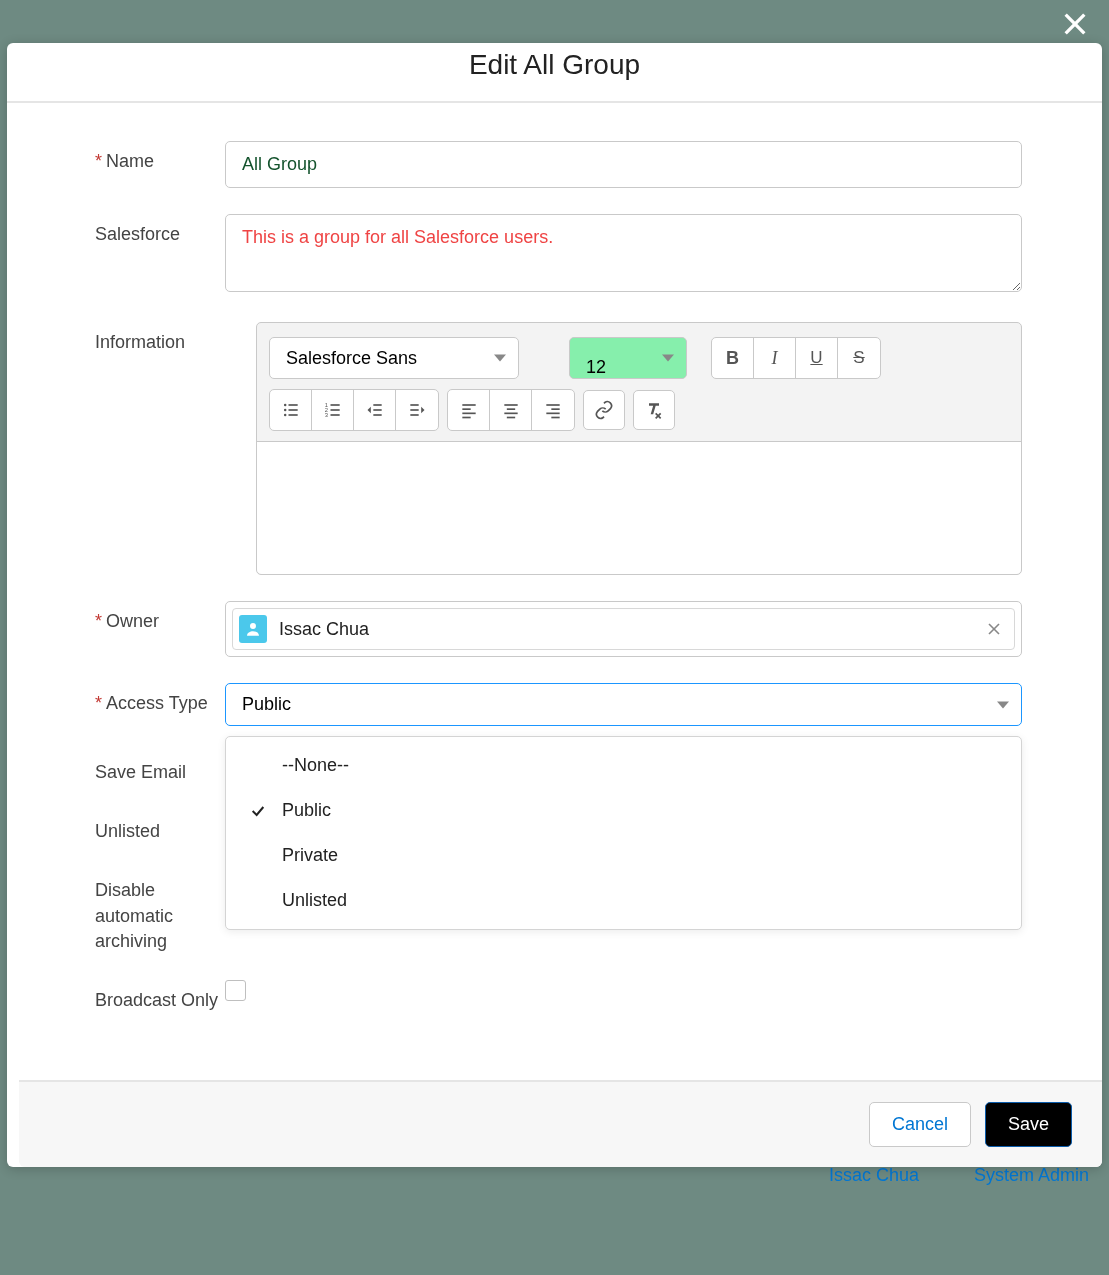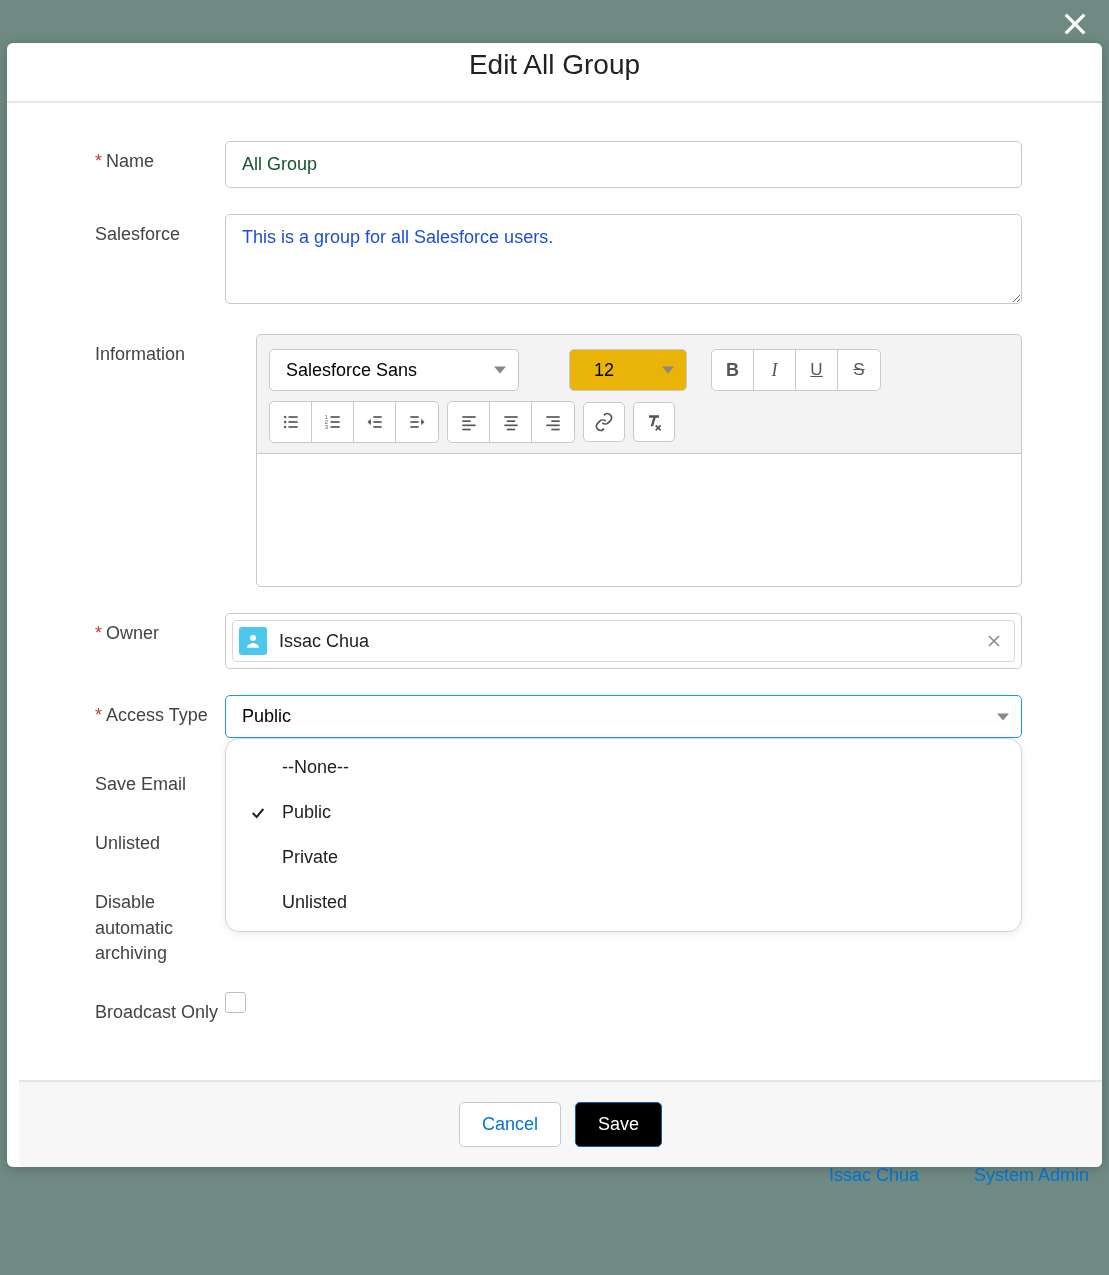--- a/index.html
+++ b/index.html
@@ -88,8 +88,8 @@
     border-radius: 5px;
     padding: 12px 16px;
     font-size: 18px;
-    color: #1d4ed8;
-    height: 90px;
+    color: #ef4444;
+    height: 78px;
     resize: both;
     font-family: inherit;
   }

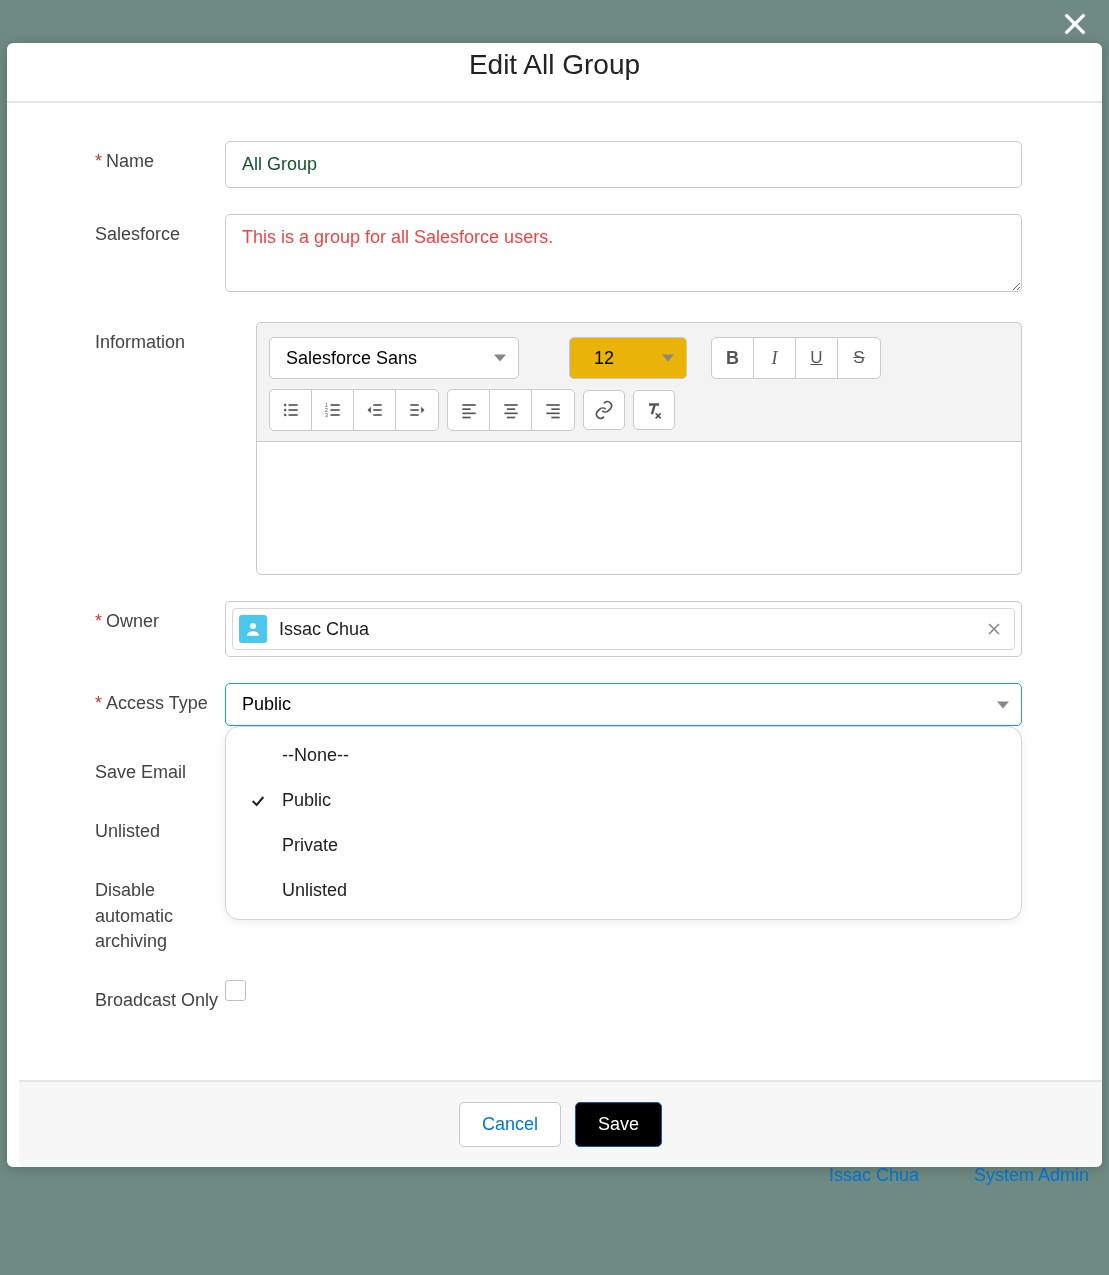--- a/index.html
+++ b/index.html
@@ -122,14 +122,14 @@
     min-width: 250px;
   }
   .size-sel {
-    background: #eab308;
+    background: #86efac;
     border: 1px solid #c9c9c9;
     border-radius: 5px;
     height: 42px;
-    padding: 0 40px 0 24px;
-    font-size: 18px;
-    display: flex;
-    align-items: center;
+    padding: 0 40px 0 16px;
+    font-size: 18px;
+    display: flex;
+    align-items: flex-end;
     position: relative;
     min-width: 118px;
     margin-left: 42px;

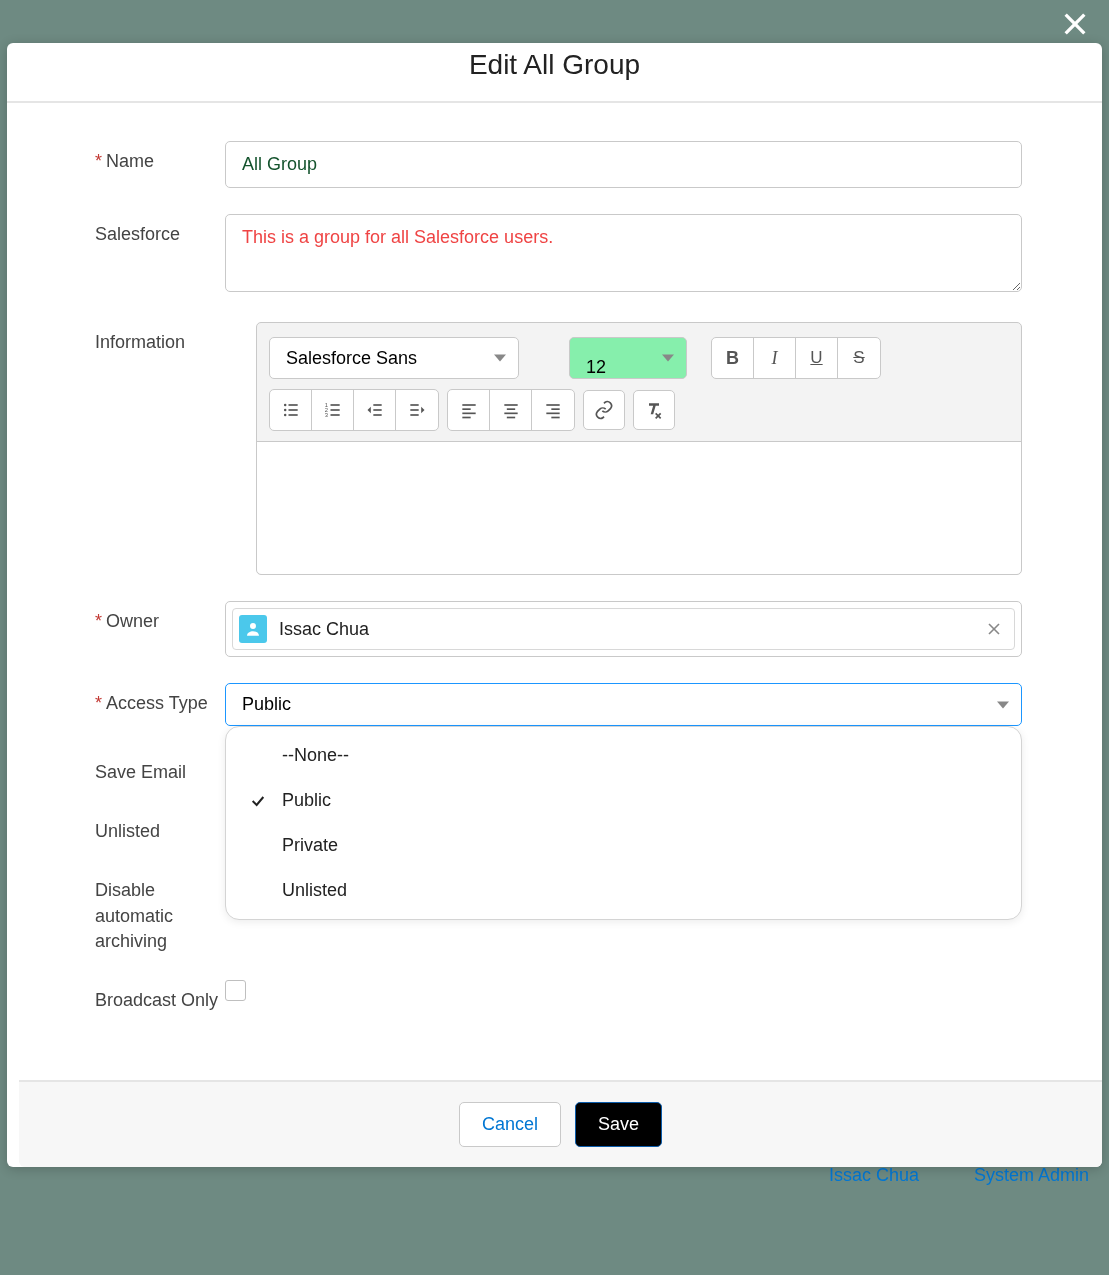--- a/index.html
+++ b/index.html
@@ -222,10 +222,10 @@
   }
   .dropdown {
     position: absolute;
-    margin-top: 0;
+    margin-top: 10px;
     background: #fff;
     border: 1px solid #d4d4d4;
-    border-radius: 14px;
+    border-radius: 5px;
     width: 100%;
     left: 0;
     top: 100%;

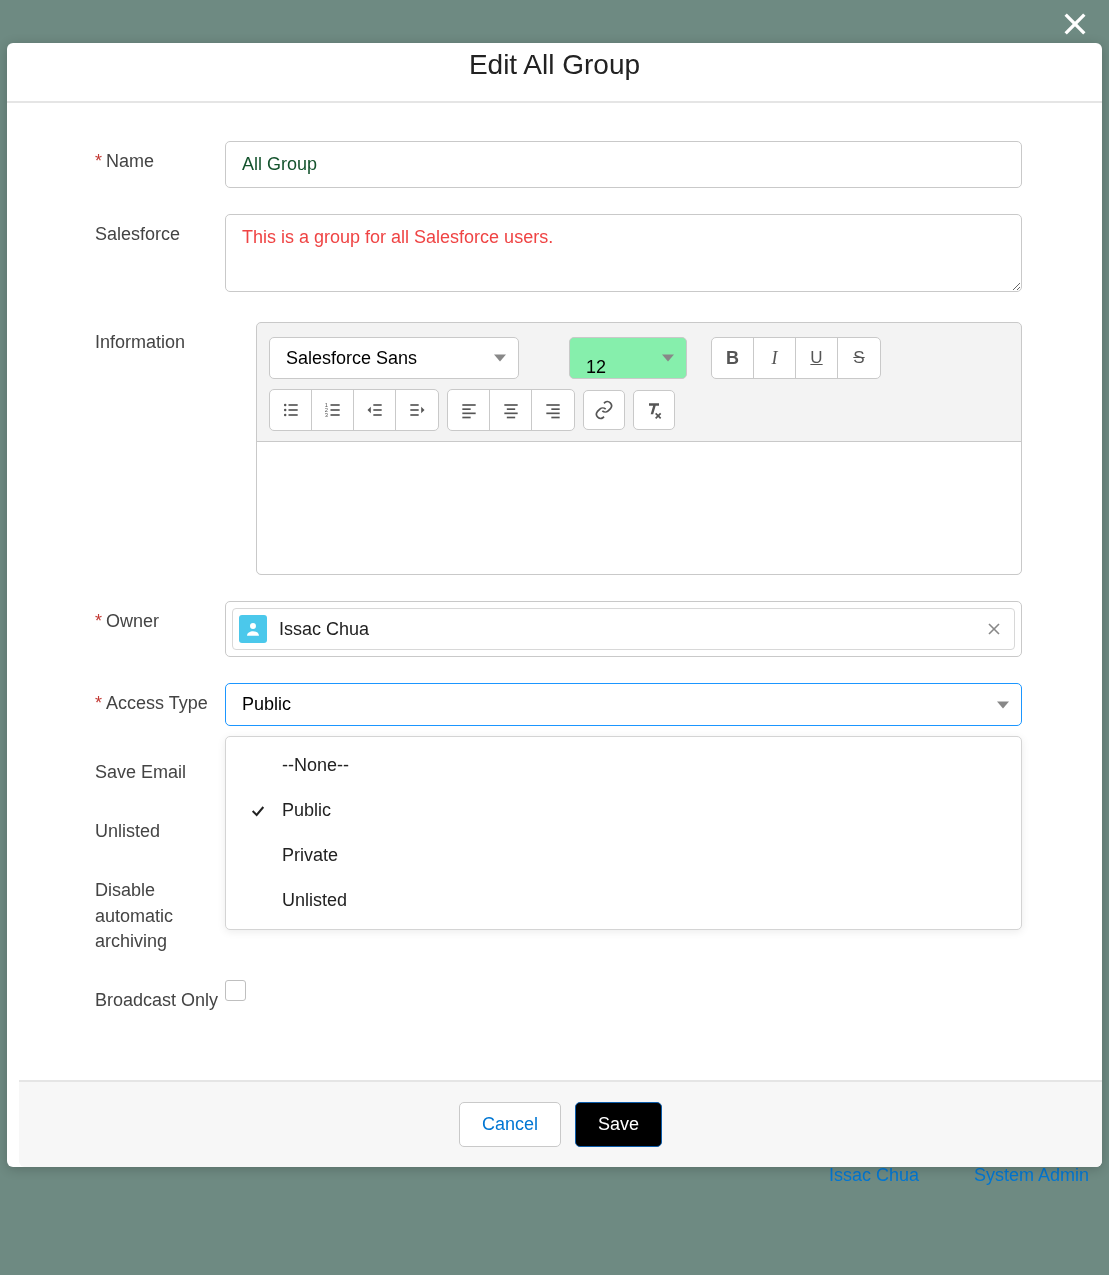--- a/index.html
+++ b/index.html
@@ -259,7 +259,7 @@
     background: #f7f7f7;
     padding: 20px 30px;
     display: flex;
-    justify-content: center;
+    justify-content: flex-end;
     gap: 14px;
     border-radius: 0 0 6px 6px;
     margin-left: 12px;

